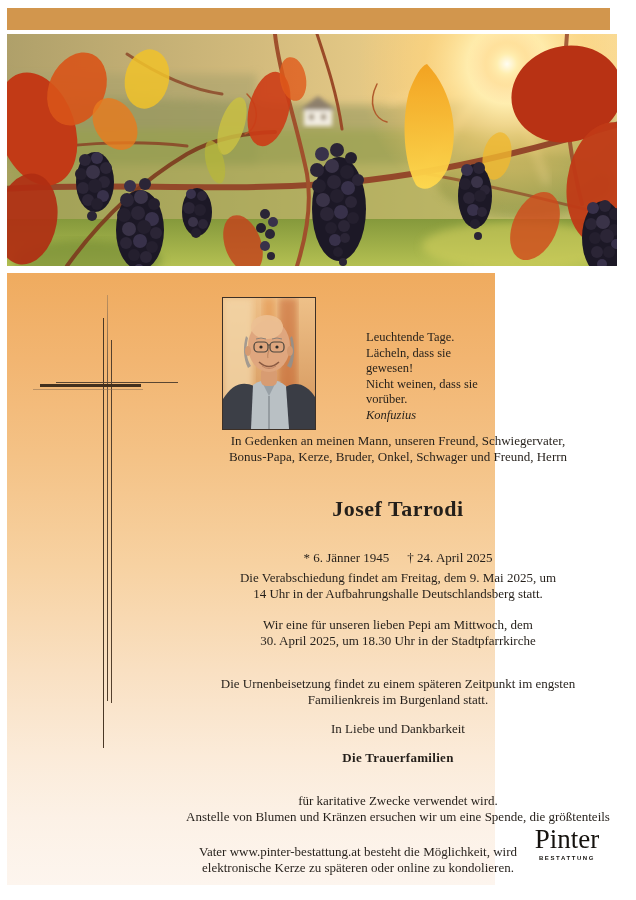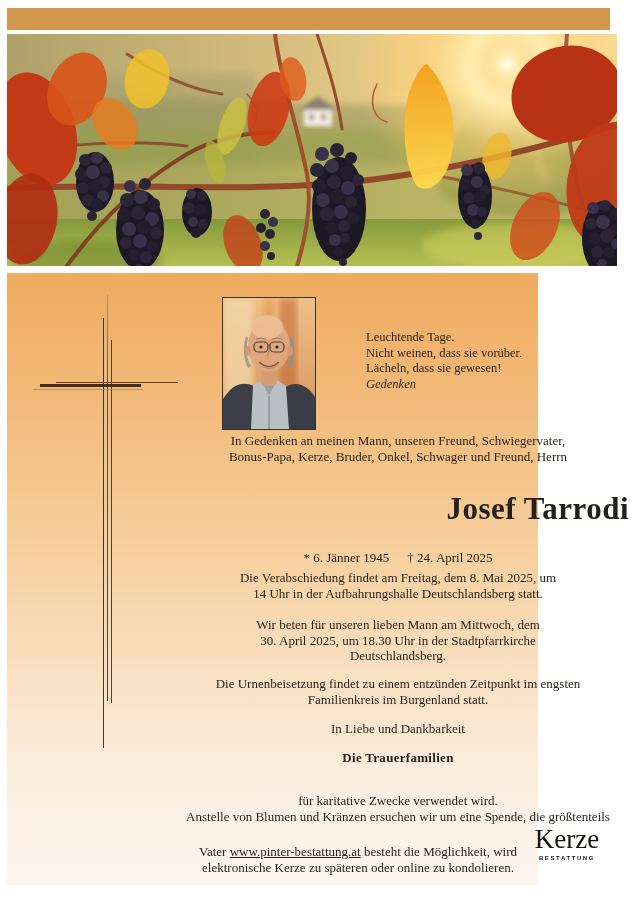--- a/index.html
+++ b/index.html
@@ -10,7 +10,7 @@
   .band-top{position:absolute;left:7px;top:8px;width:603px;height:22px;background:#d2964d;}
   .photo-banner{position:absolute;left:7px;top:34px;width:610px;height:232px;overflow:hidden;}
   .content{
-    position:absolute;left:7px;top:273px;width:531px;height:612px;
+    position:absolute;left:7px;top:273px;width:488px;height:612px;
     background:linear-gradient(180deg,#efab5f 0%,#f2b571 14%,#f4c habit 0%,#f4c286 30%,#f7d2a2 48%,#f9e0c2 65%,#fbebd9 79%,#fcf1e6 89%,#fdf5ee 100%);
   }
   

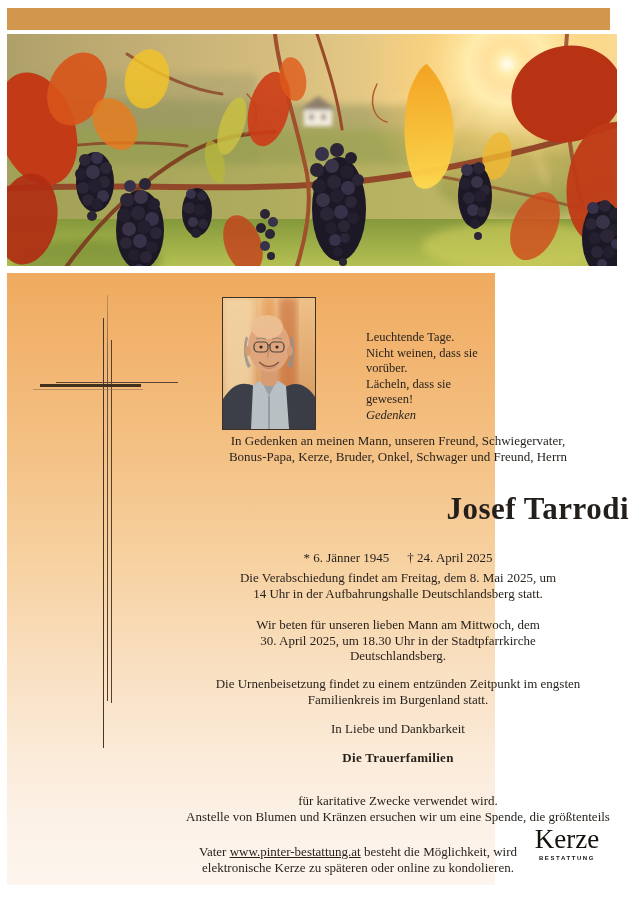--- a/index.html
+++ b/index.html
@@ -293,8 +293,8 @@
 
     <div class="quote">
       <div>Leuchtende Tage.</div>
+      <div>Lächeln, dass sie gewesen!</div>
       <div>Nicht weinen, dass sie vorüber.</div>
-      <div>Lächeln, dass sie gewesen!</div>
       <div class="author">Gedenken</div>
     </div>
 

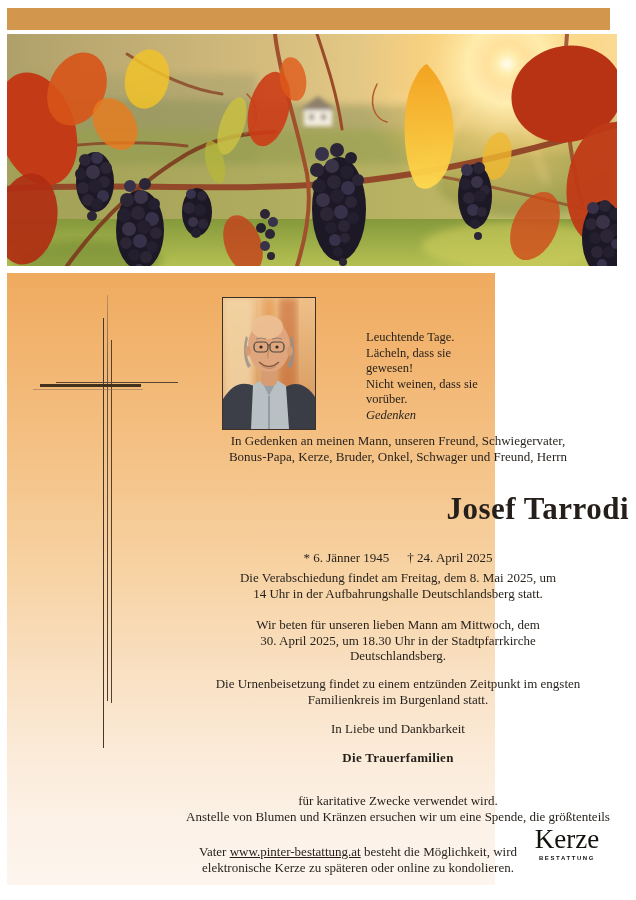--- a/index.html
+++ b/index.html
@@ -295,7 +295,7 @@
       <div>Leuchtende Tage.</div>
       <div>Lächeln, dass sie gewesen!</div>
       <div>Nicht weinen, dass sie vorüber.</div>
-      <div class="author">Gedenken</div>
+      <div class="author">Konfuzius</div>
     </div>
 
     <div class="cblock intro">

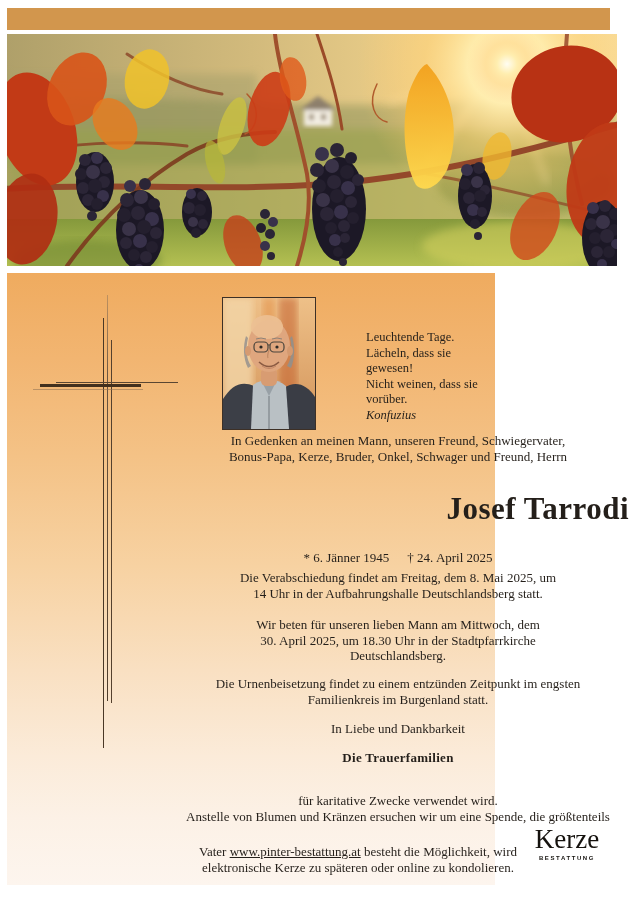--- a/index.html
+++ b/index.html
@@ -27,7 +27,7 @@
   .quote .author{font-style:italic;}
   .cblock{position:absolute;left:160px;width:462px;text-align:center;font-size:13px;line-height:15.5px;}
   .intro{top:160px;}
-  .name{top:220px;font-size:31px;font-weight:bold;line-height:32px;letter-spacing:.5px;text-align:right;}
+  .name{top:220px;font-size:22px;font-weight:bold;line-height:32px;letter-spacing:.5px;}
   .dates{top:267px;margin-top:10px;}
   .dates .sep{display:inline-block;width:18px;}
   .p1{top:297px;}

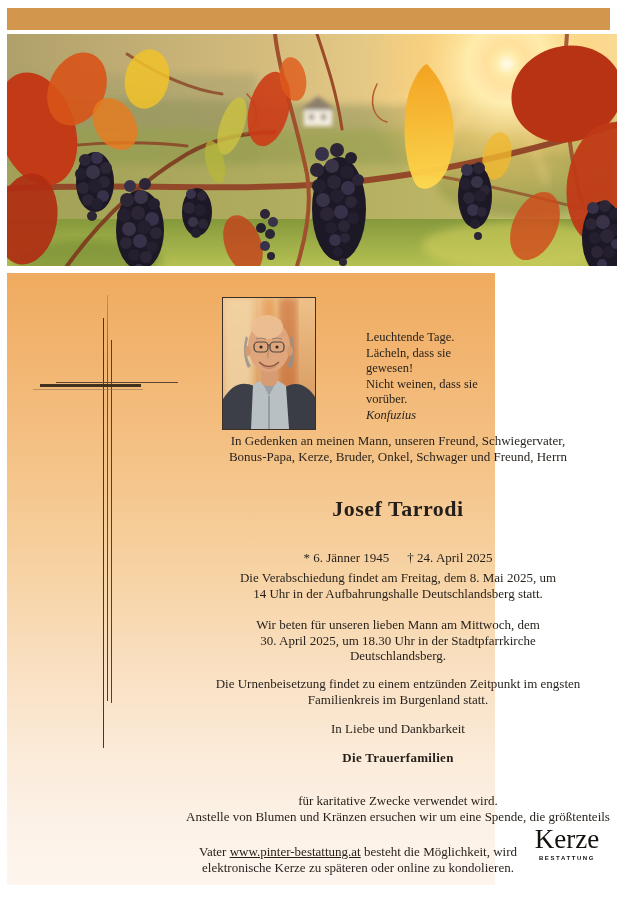--- a/index.html
+++ b/index.html
@@ -310,7 +310,7 @@
     </div>
 
     <div class="cblock p1">
-      <div>Die Verabschiedung findet am Freitag, dem 8. Mai 2025, um</div>
+      <div>Die Verabschiedung findet am Freitag, dem 9. Mai 2025, um</div>
       <div>14 Uhr in der Aufbahrungshalle Deutschlandsberg statt.</div>
     </div>
     <div class="cblock p2">

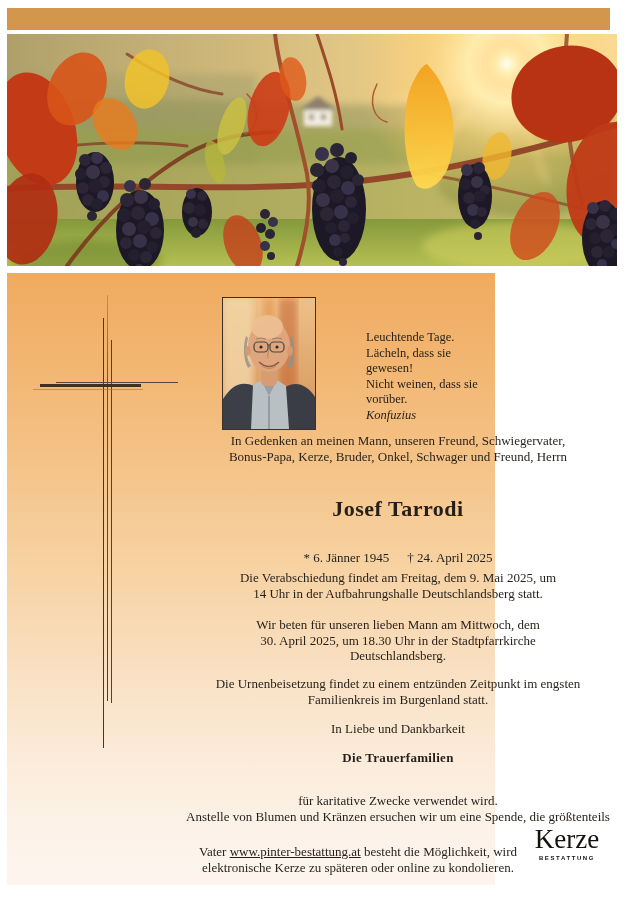--- a/index.html
+++ b/index.html
@@ -314,7 +314,7 @@
       <div>14 Uhr in der Aufbahrungshalle Deutschlandsberg statt.</div>
     </div>
     <div class="cblock p2">
-      <div>Wir beten für unseren lieben Mann am Mittwoch, dem</div>
+      <div>Wir eine für unseren lieben Pepi am Mittwoch, dem</div>
       <div>30. April 2025, um 18.30 Uhr in der Stadtpfarrkirche</div>
       <div>Deutschlandsberg.</div>
     </div>

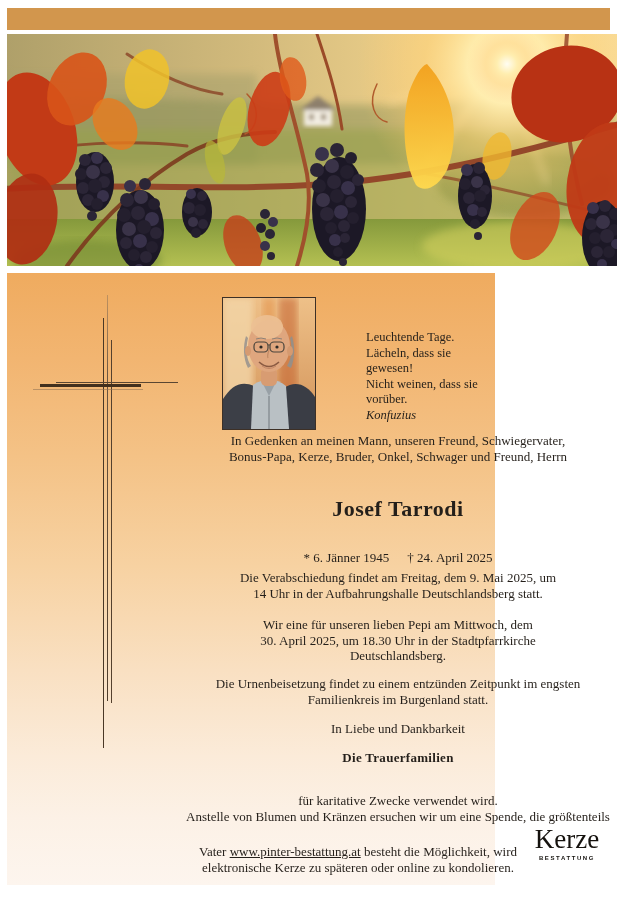--- a/index.html
+++ b/index.html
@@ -316,7 +316,6 @@
     <div class="cblock p2">
       <div>Wir eine für unseren lieben Pepi am Mittwoch, dem</div>
       <div>30. April 2025, um 18.30 Uhr in der Stadtpfarrkirche</div>
-      <div>Deutschlandsberg.</div>
     </div>
     <div class="cblock p3">
       <div>Die Urnenbeisetzung findet zu einem entzünden Zeitpunkt im engsten</div>

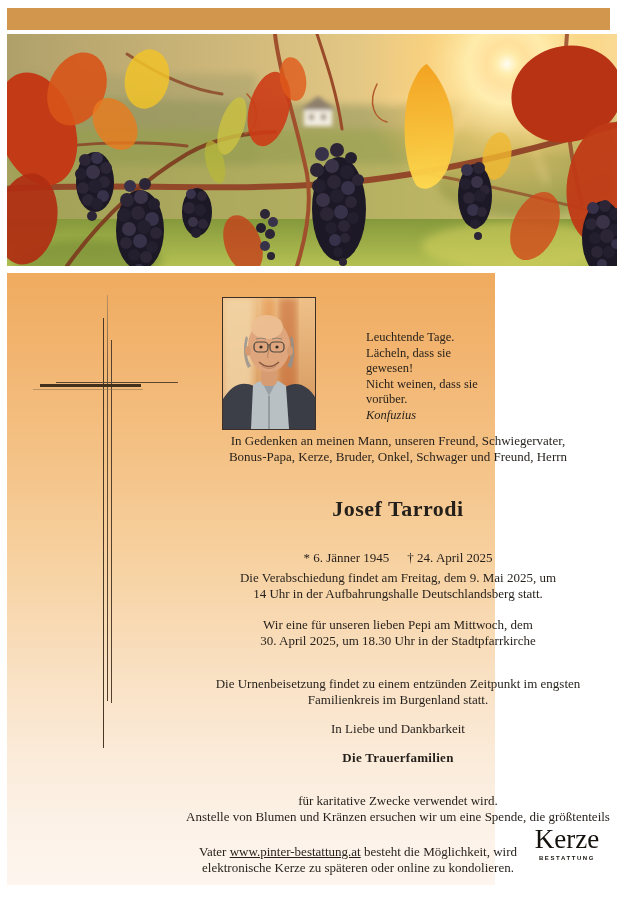--- a/index.html
+++ b/index.html
@@ -318,7 +318,7 @@
       <div>30. April 2025, um 18.30 Uhr in der Stadtpfarrkirche</div>
     </div>
     <div class="cblock p3">
-      <div>Die Urnenbeisetzung findet zu einem entzünden Zeitpunkt im engsten</div>
+      <div>Die Urnenbeisetzung findet zu einem späteren Zeitpunkt im engsten</div>
       <div>Familienkreis im Burgenland statt.</div>
     </div>
 

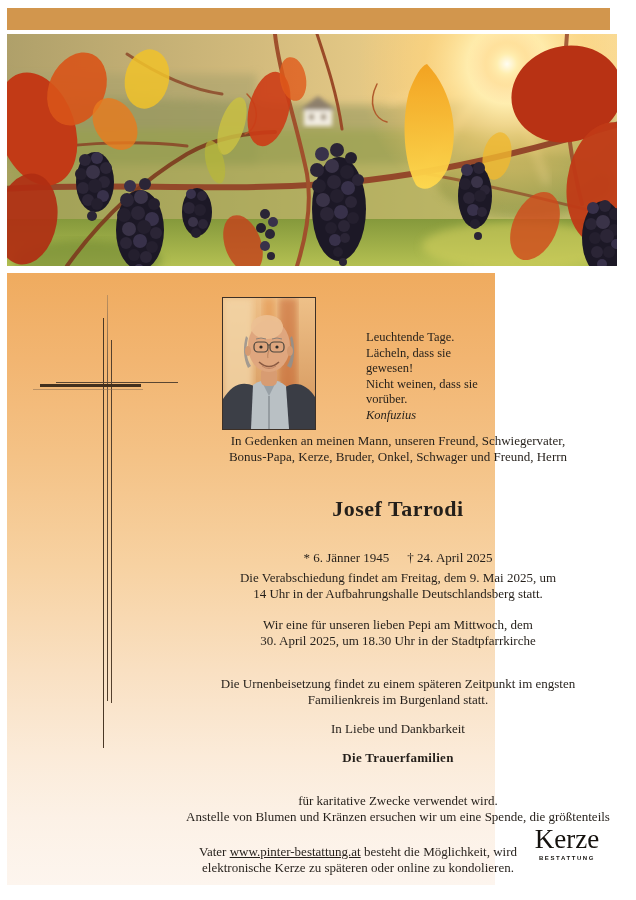--- a/index.html
+++ b/index.html
@@ -37,7 +37,7 @@
   .family{top:477px;font-weight:bold;letter-spacing:.3px;}
   .donation{top:520px;}
   .online{position:absolute;left:121px;top:571px;width:460px;text-align:center;font-size:13px;line-height:16px;}
-  .online .url{text-decoration:underline;}
+  .online .url{}
   .logo{position:absolute;left:500px;top:553px;width:120px;text-align:center;color:#15120e;}
   .logo .brand{font-size:27px;line-height:27px;font-family:"Liberation Serif",serif;}
   .logo .sub{font-size:6px;letter-spacing:1.6px;font-weight:bold;font-family:"Liberation Sans",sans-serif;margin-top:2px;}

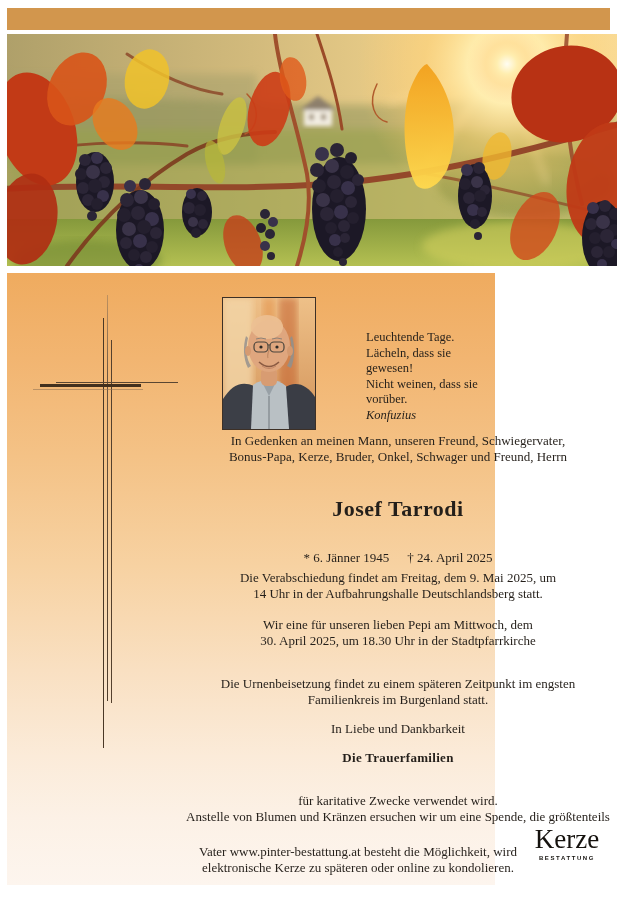--- a/index.html
+++ b/index.html
@@ -336,7 +336,7 @@
     </div>
 
     <div class="logo">
-      <div class="brand">Kerze</div>
+      <div class="brand">Pinter</div>
       <div class="sub">BESTATTUNG</div>
     </div>
 

